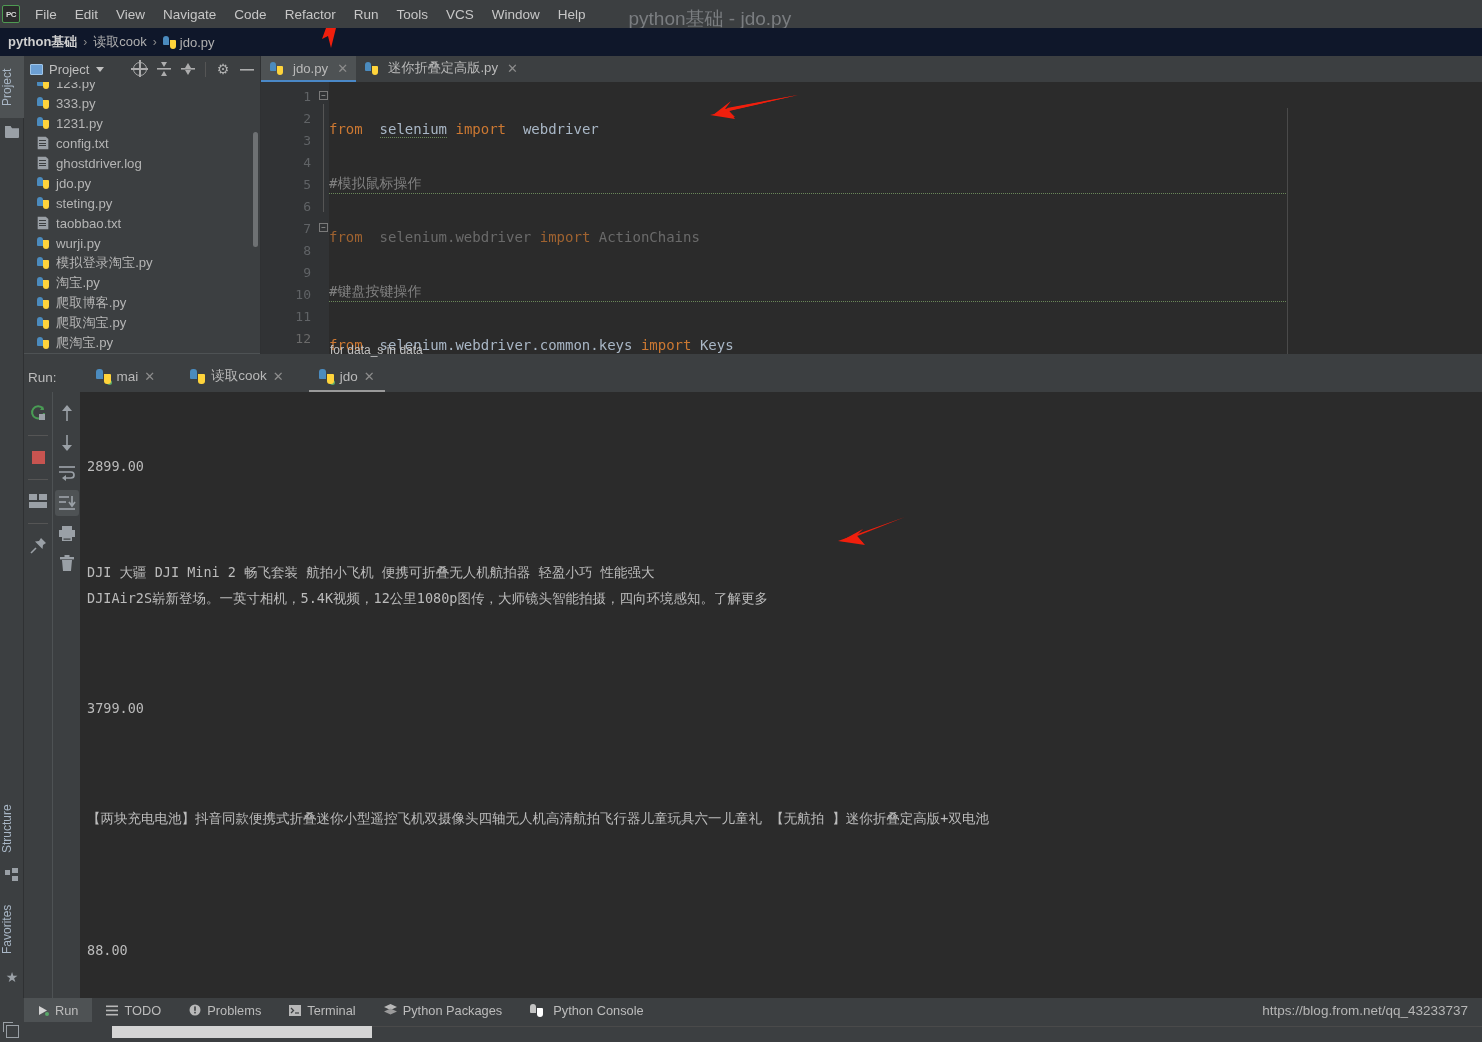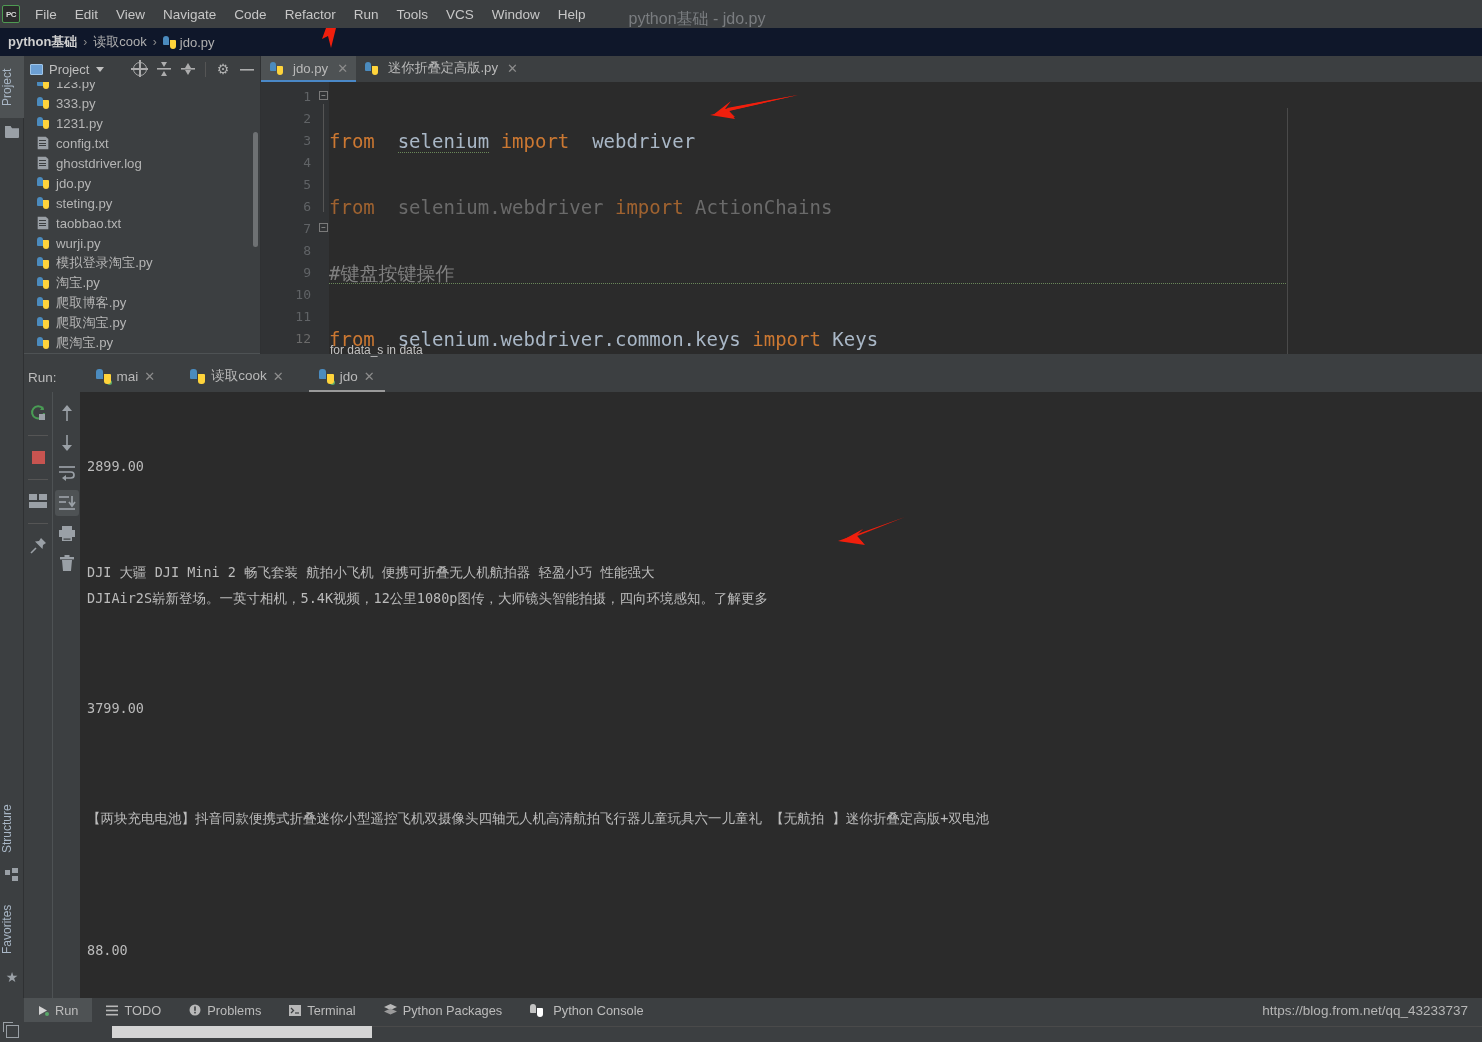--- a/index.html
+++ b/index.html
@@ -26,7 +26,7 @@
     font-family: "Liberation Sans", sans-serif;
   }
   .menu-item { padding: 3px 9px; cursor: default; white-space: nowrap; }
-  .win-title { margin-left: 34px; color: #7a7d80; font-size: 16px; margin-top: 10px; }
+  .win-title { margin-left: 34px; color: #7a7d80; font-size: 19px; margin-top: 10px; }
 
   
   .breadcrumb {

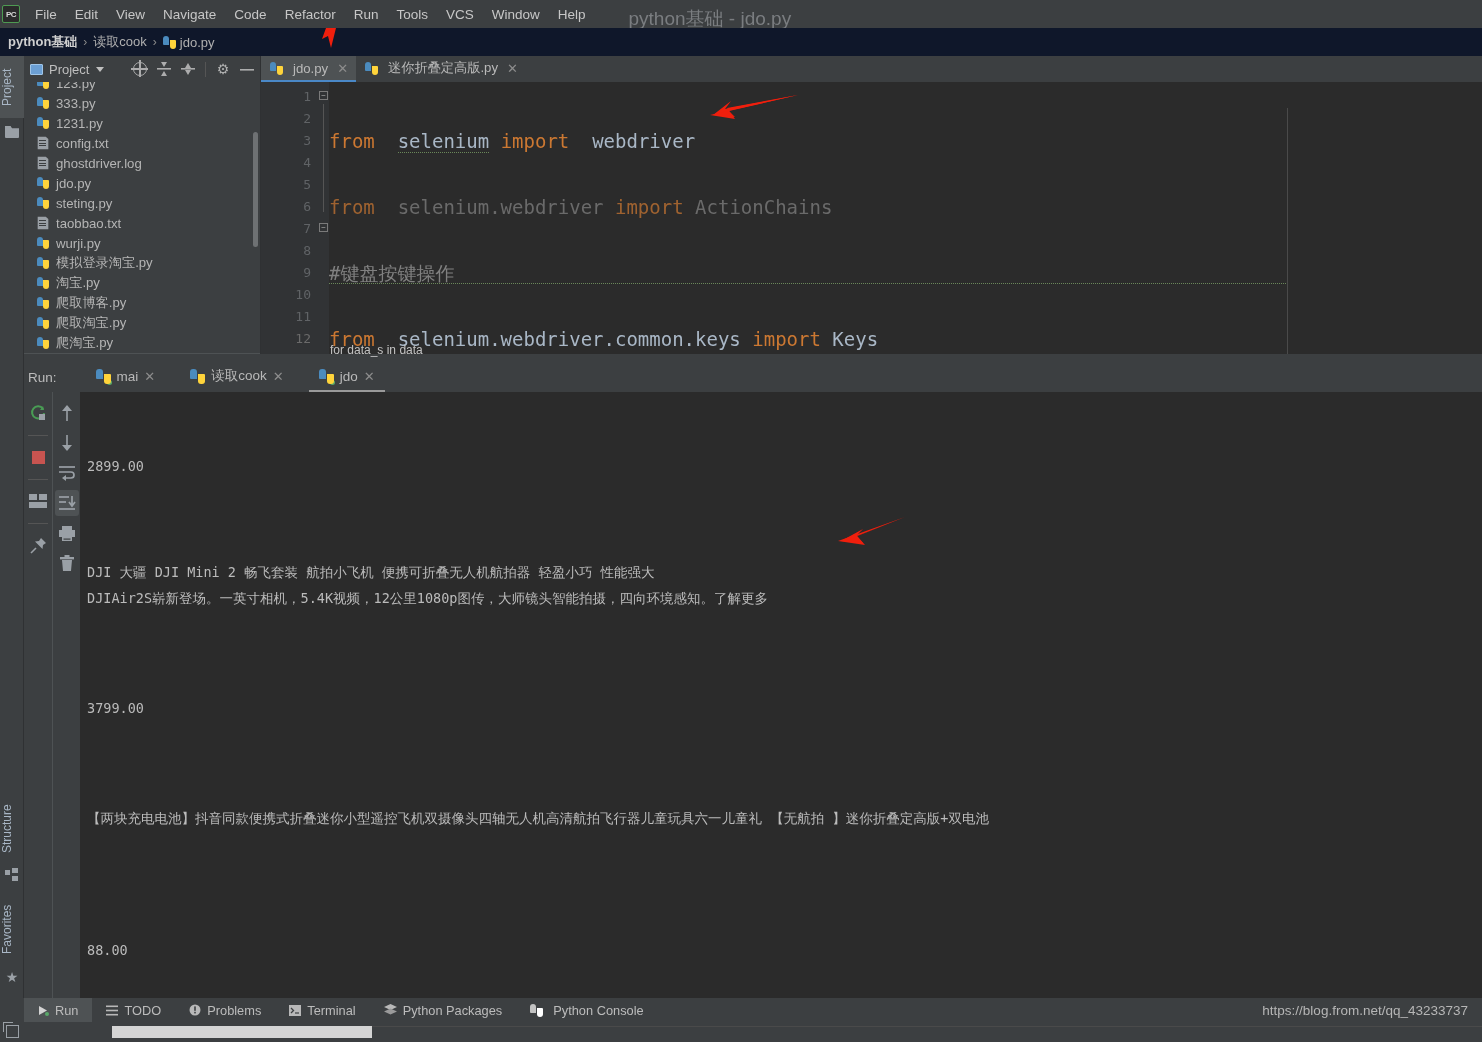--- a/index.html
+++ b/index.html
@@ -154,7 +154,7 @@
   }
   .code {
     position: absolute; left: 68px; top: 0; right: 0; height: 272px;
-    font-family: "DejaVu Sans Mono", monospace; font-size: 19px;
+    font-family: "DejaVu Sans Mono", monospace; font-size: 14px;
     padding-top: 4px; white-space: pre;
   }
   .code div { height: 22px; line-height: 22px; }

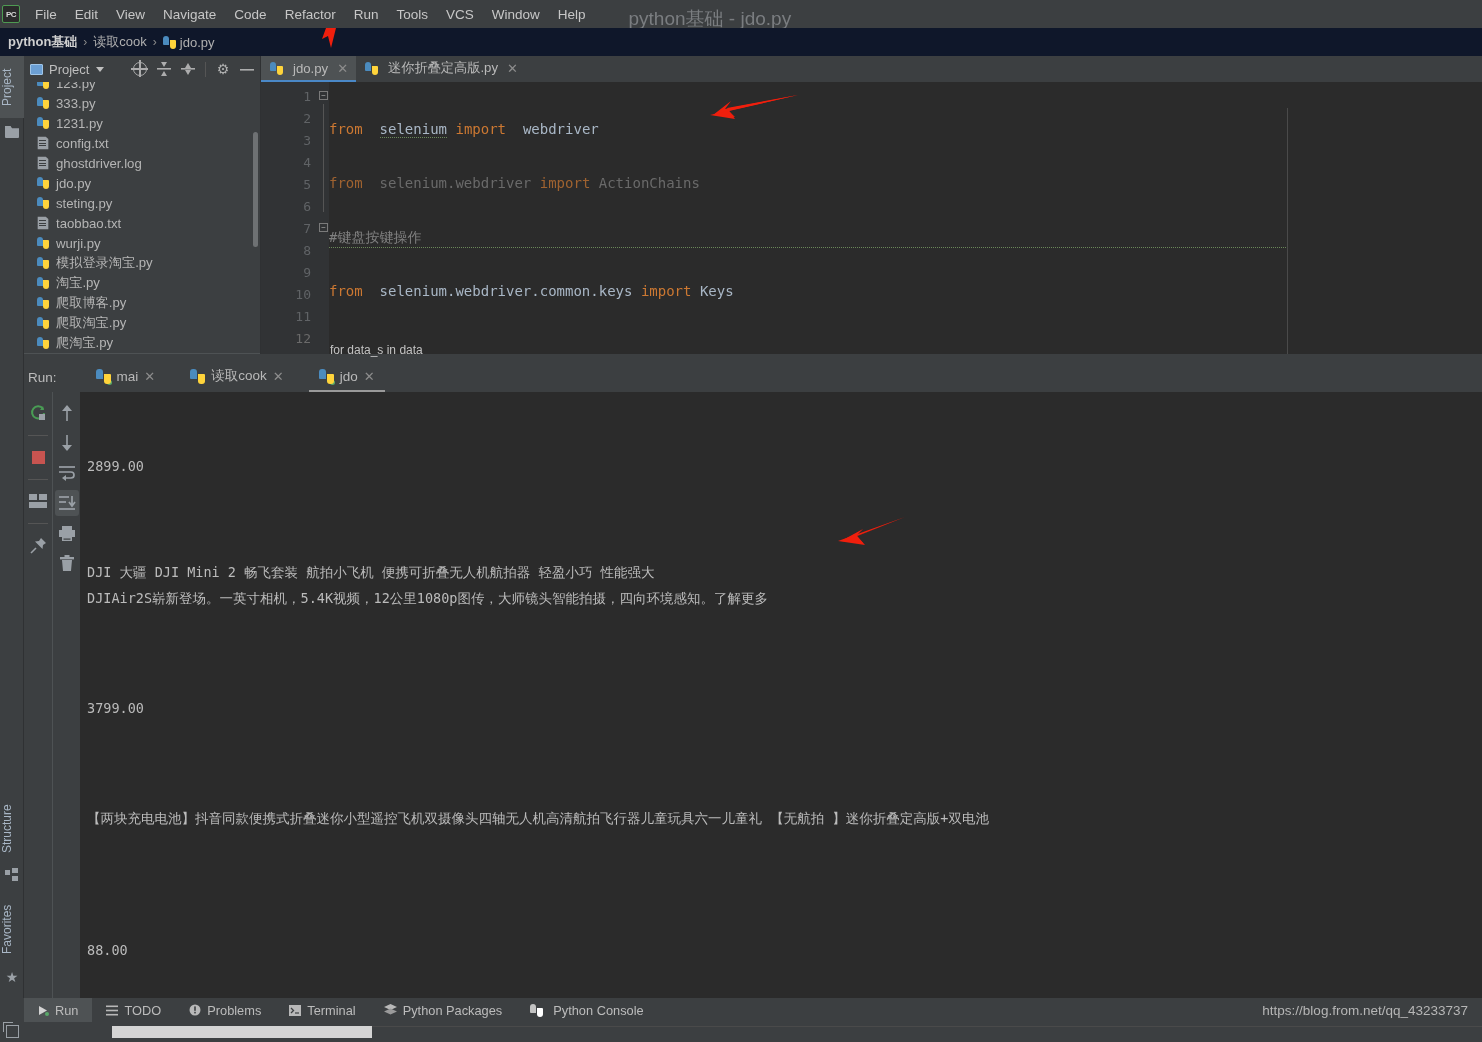--- a/index.html
+++ b/index.html
@@ -379,6 +379,7 @@
 
       <div class="code">
         <div><span class="kw">from</span><span class="pl">  </span><span class="pl squig">selenium</span><span class="pl"> </span><span class="kw">import</span><span class="pl">  webdriver</span></div>
+        <div class="cm squig">#模拟鼠标操作</div>
         <div><span class="kw" style="opacity:.72">from</span><span class="pl dim">  selenium.webdriver </span><span class="kw" style="opacity:.72">import</span><span class="pl dim"> ActionChains</span></div>
         <div class="cm squig">#键盘按键操作</div>
         <div><span class="kw">from</span><span class="pl">  selenium.webdriver.common.keys </span><span class="kw">import</span><span class="pl"> Keys</span></div>

